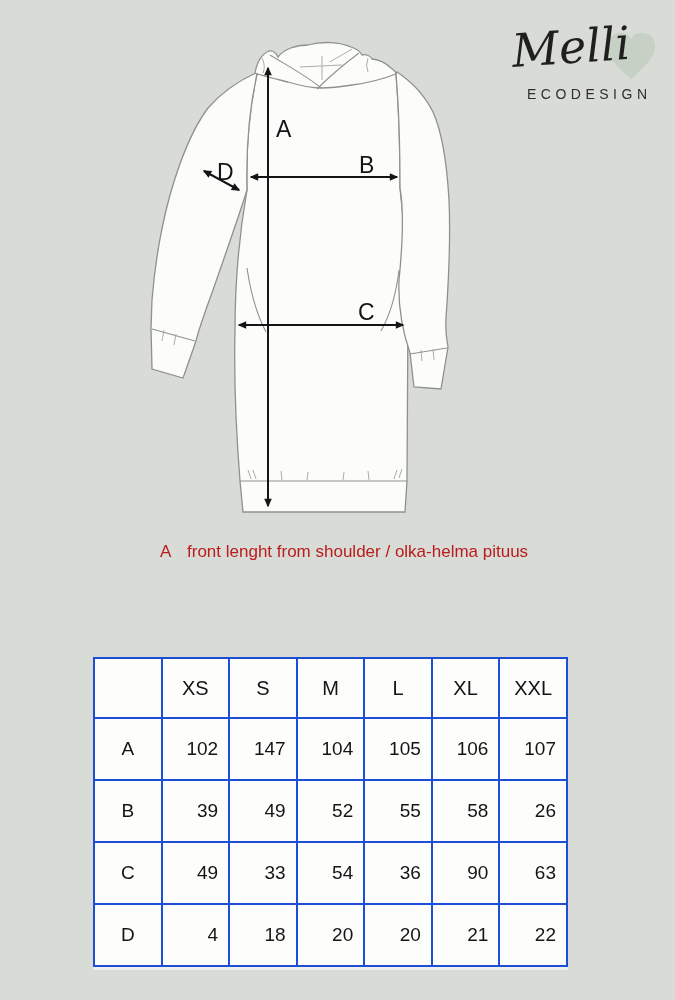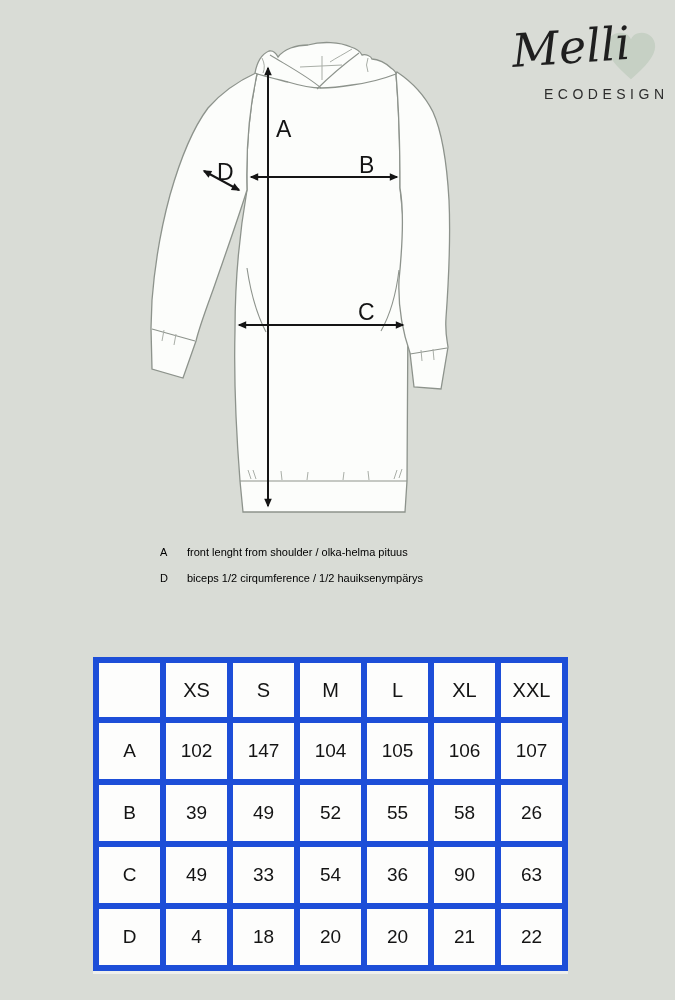--- a/index.html
+++ b/index.html
@@ -29,7 +29,7 @@
     white-space: nowrap;
   }
   .logo .subtitle {
-    position: absolute; left: 39px; top: 61px;
+    position: absolute; left: 22px; top: 61px;
     font-size: 14px;
     letter-spacing: 4.5px;
     color: #2d2d2d;

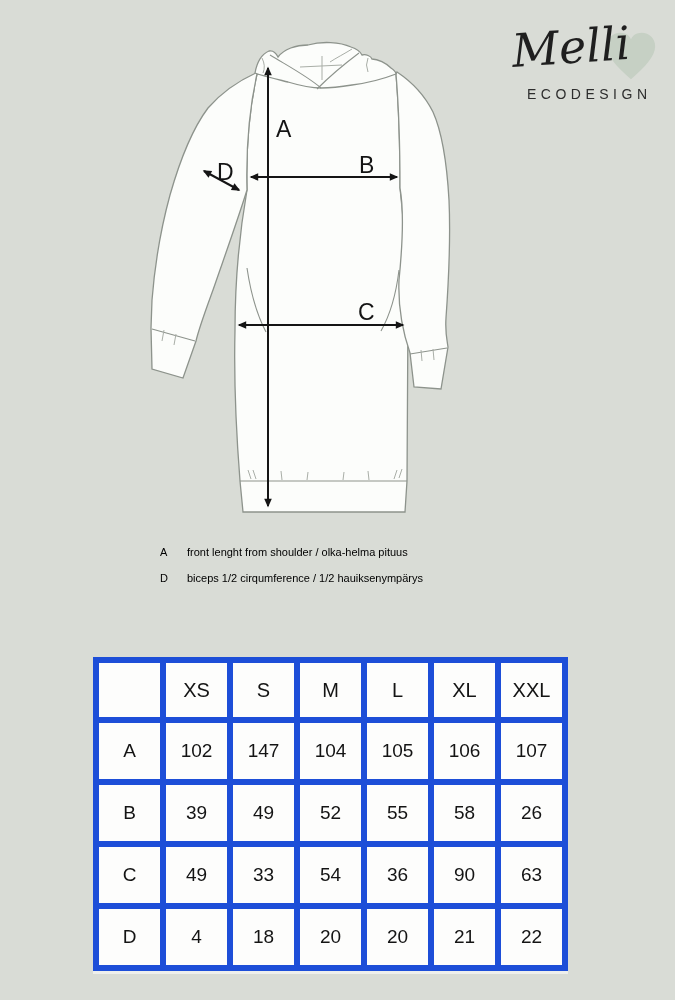--- a/index.html
+++ b/index.html
@@ -46,7 +46,7 @@
 
   
   .legend { position: absolute; left: 160px; top: 539px; }
-  .legend-row { height: 26px; line-height: 26px; font-size: 11px; color: #000000; white-space: nowrap; }
+  .legend-row { height: 26px; line-height: 26px; font-size: 17px; color: #b91c1c; white-space: nowrap; }
   .legend-key { display: inline-block; width: 27px; }
 
   

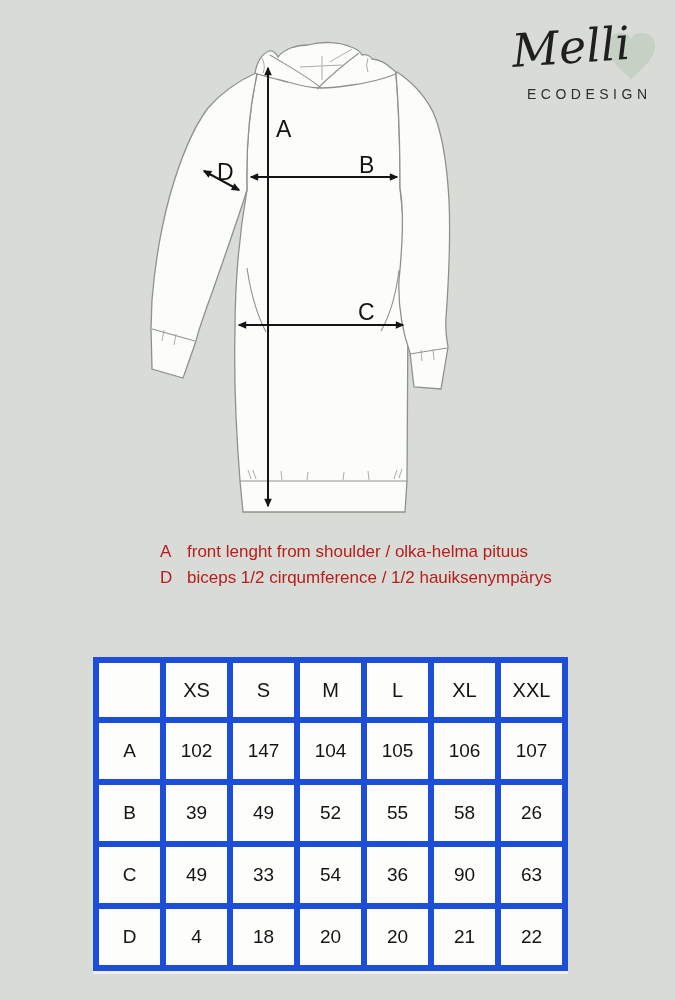--- a/index.html
+++ b/index.html
@@ -178,9 +178,6 @@
     <div class="legend-row">
       <span class="legend-key">A</span><span class="legend-text">front lenght from shoulder / olka-helma pituus</span>
     </div>
-    <div class="legend-row">
-      <span class="legend-key">D</span><span class="legend-text">biceps 1/2 cirqumference / 1/2 hauiksenympärys</span>
-    </div>
   </div>
 
   <table class="size-table">

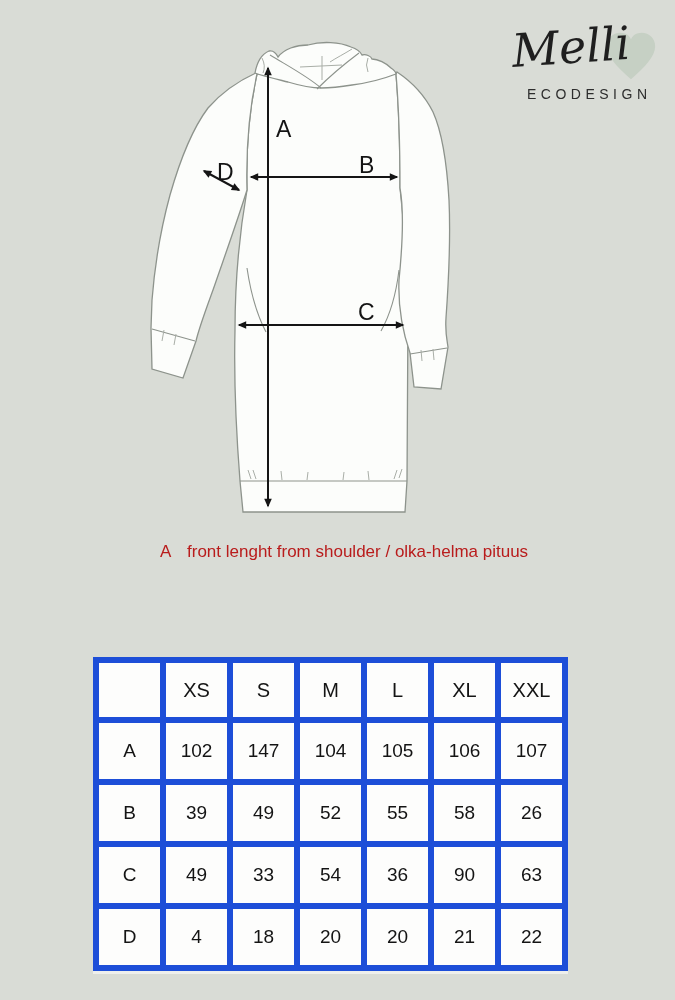--- a/index.html
+++ b/index.html
@@ -59,7 +59,7 @@
     box-shadow: 0 3px 0 rgba(255,255,255,0.55);
   }
   .size-table th, .size-table td {
-    border: 6px solid #1d4ed8;
+    border: 2px solid #1d4ed8;
     text-align: center;
     vertical-align: middle;
     font-weight: normal;

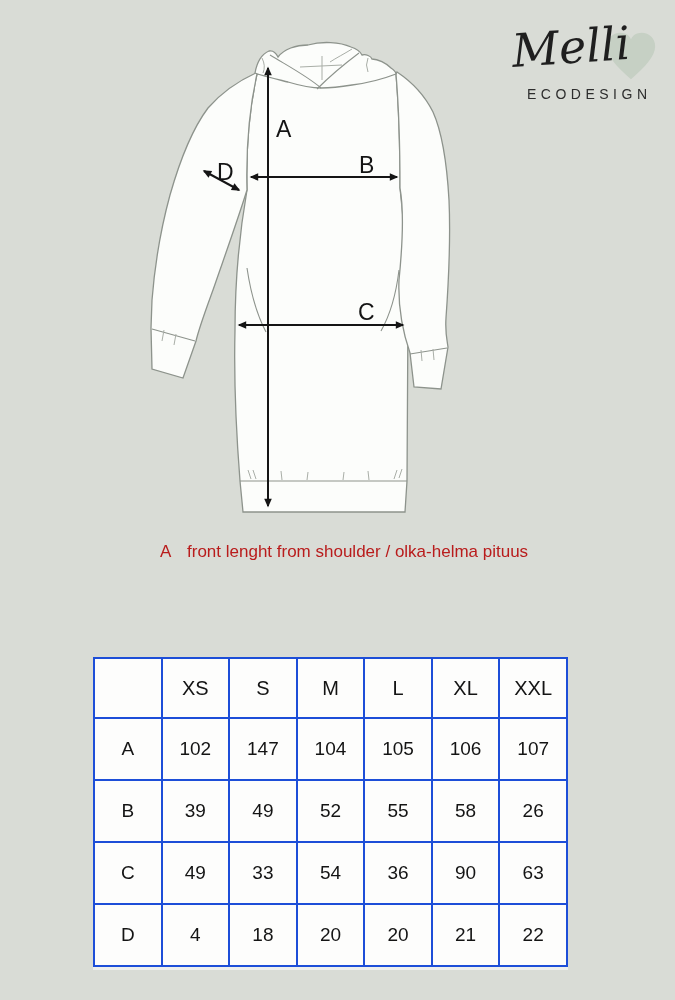--- a/index.html
+++ b/index.html
@@ -70,7 +70,7 @@
   .size-table tbody tr { height: 62px; }
   .size-table thead th { font-size: 20px; }
   .size-table tbody th { font-size: 19px; }
-  .size-table td { font-size: 19px; }
+  .size-table td { font-size: 19px; text-align: right; }
 </style>
 </head>
 <body>

